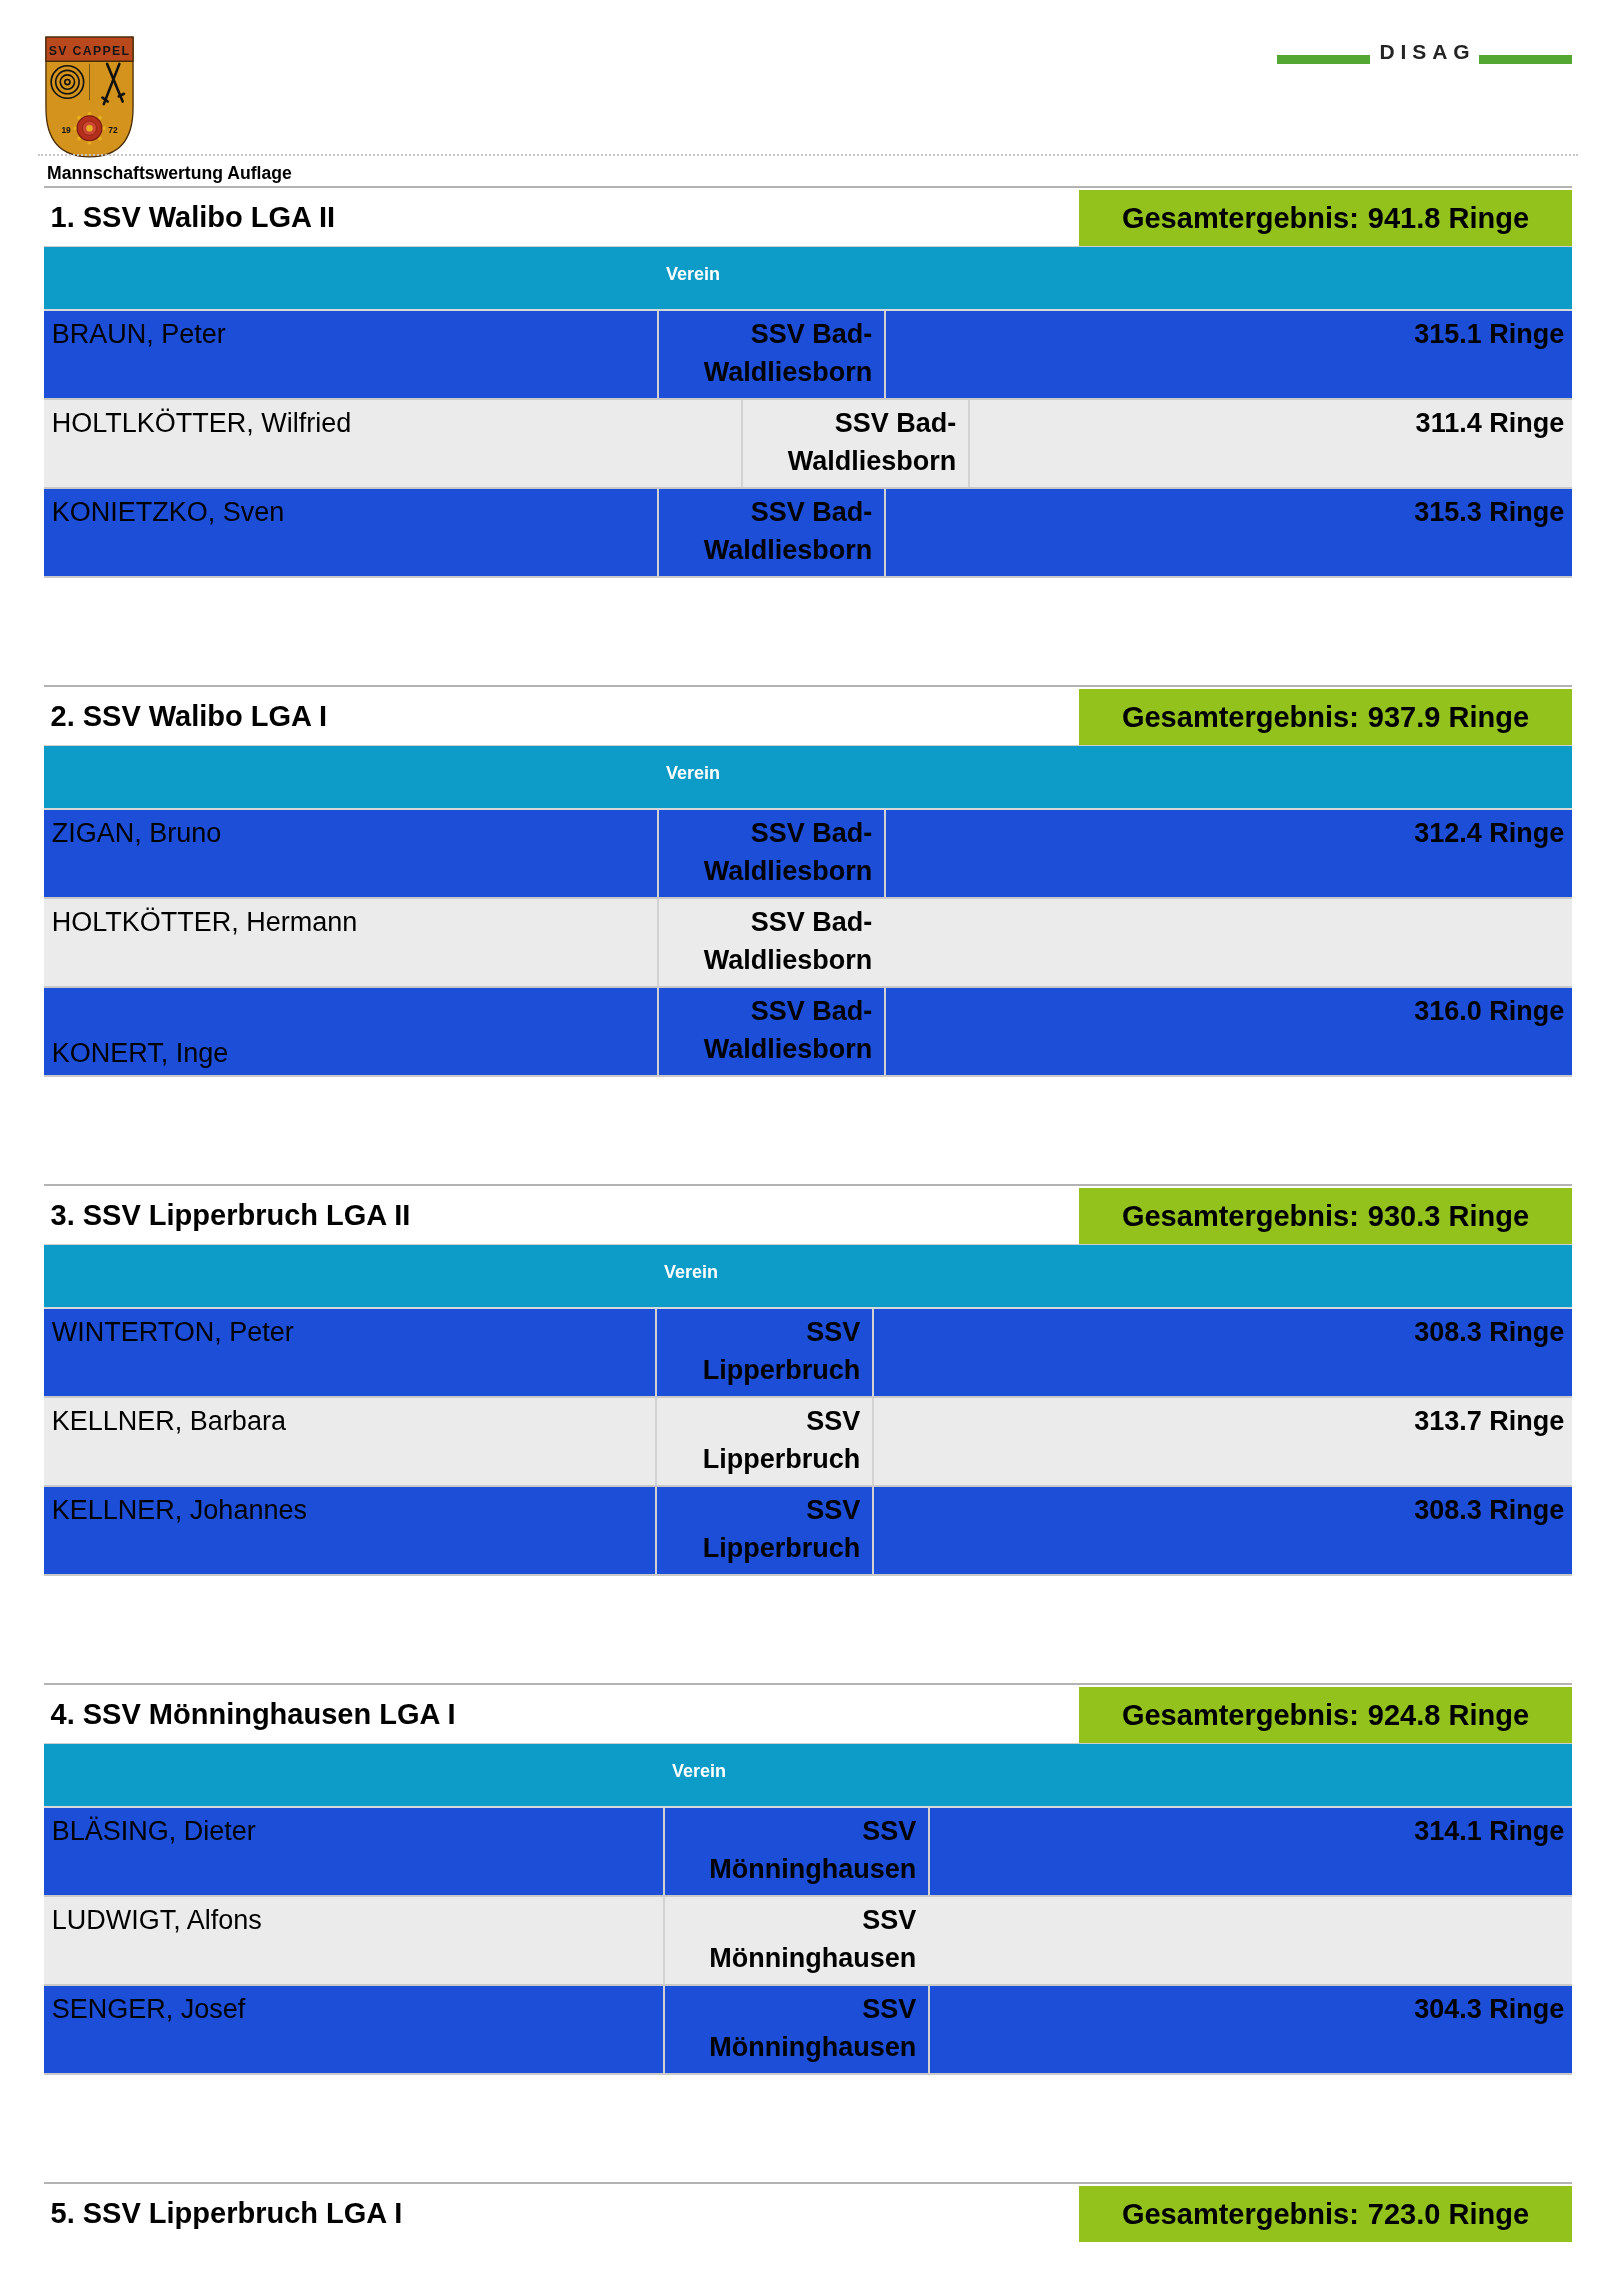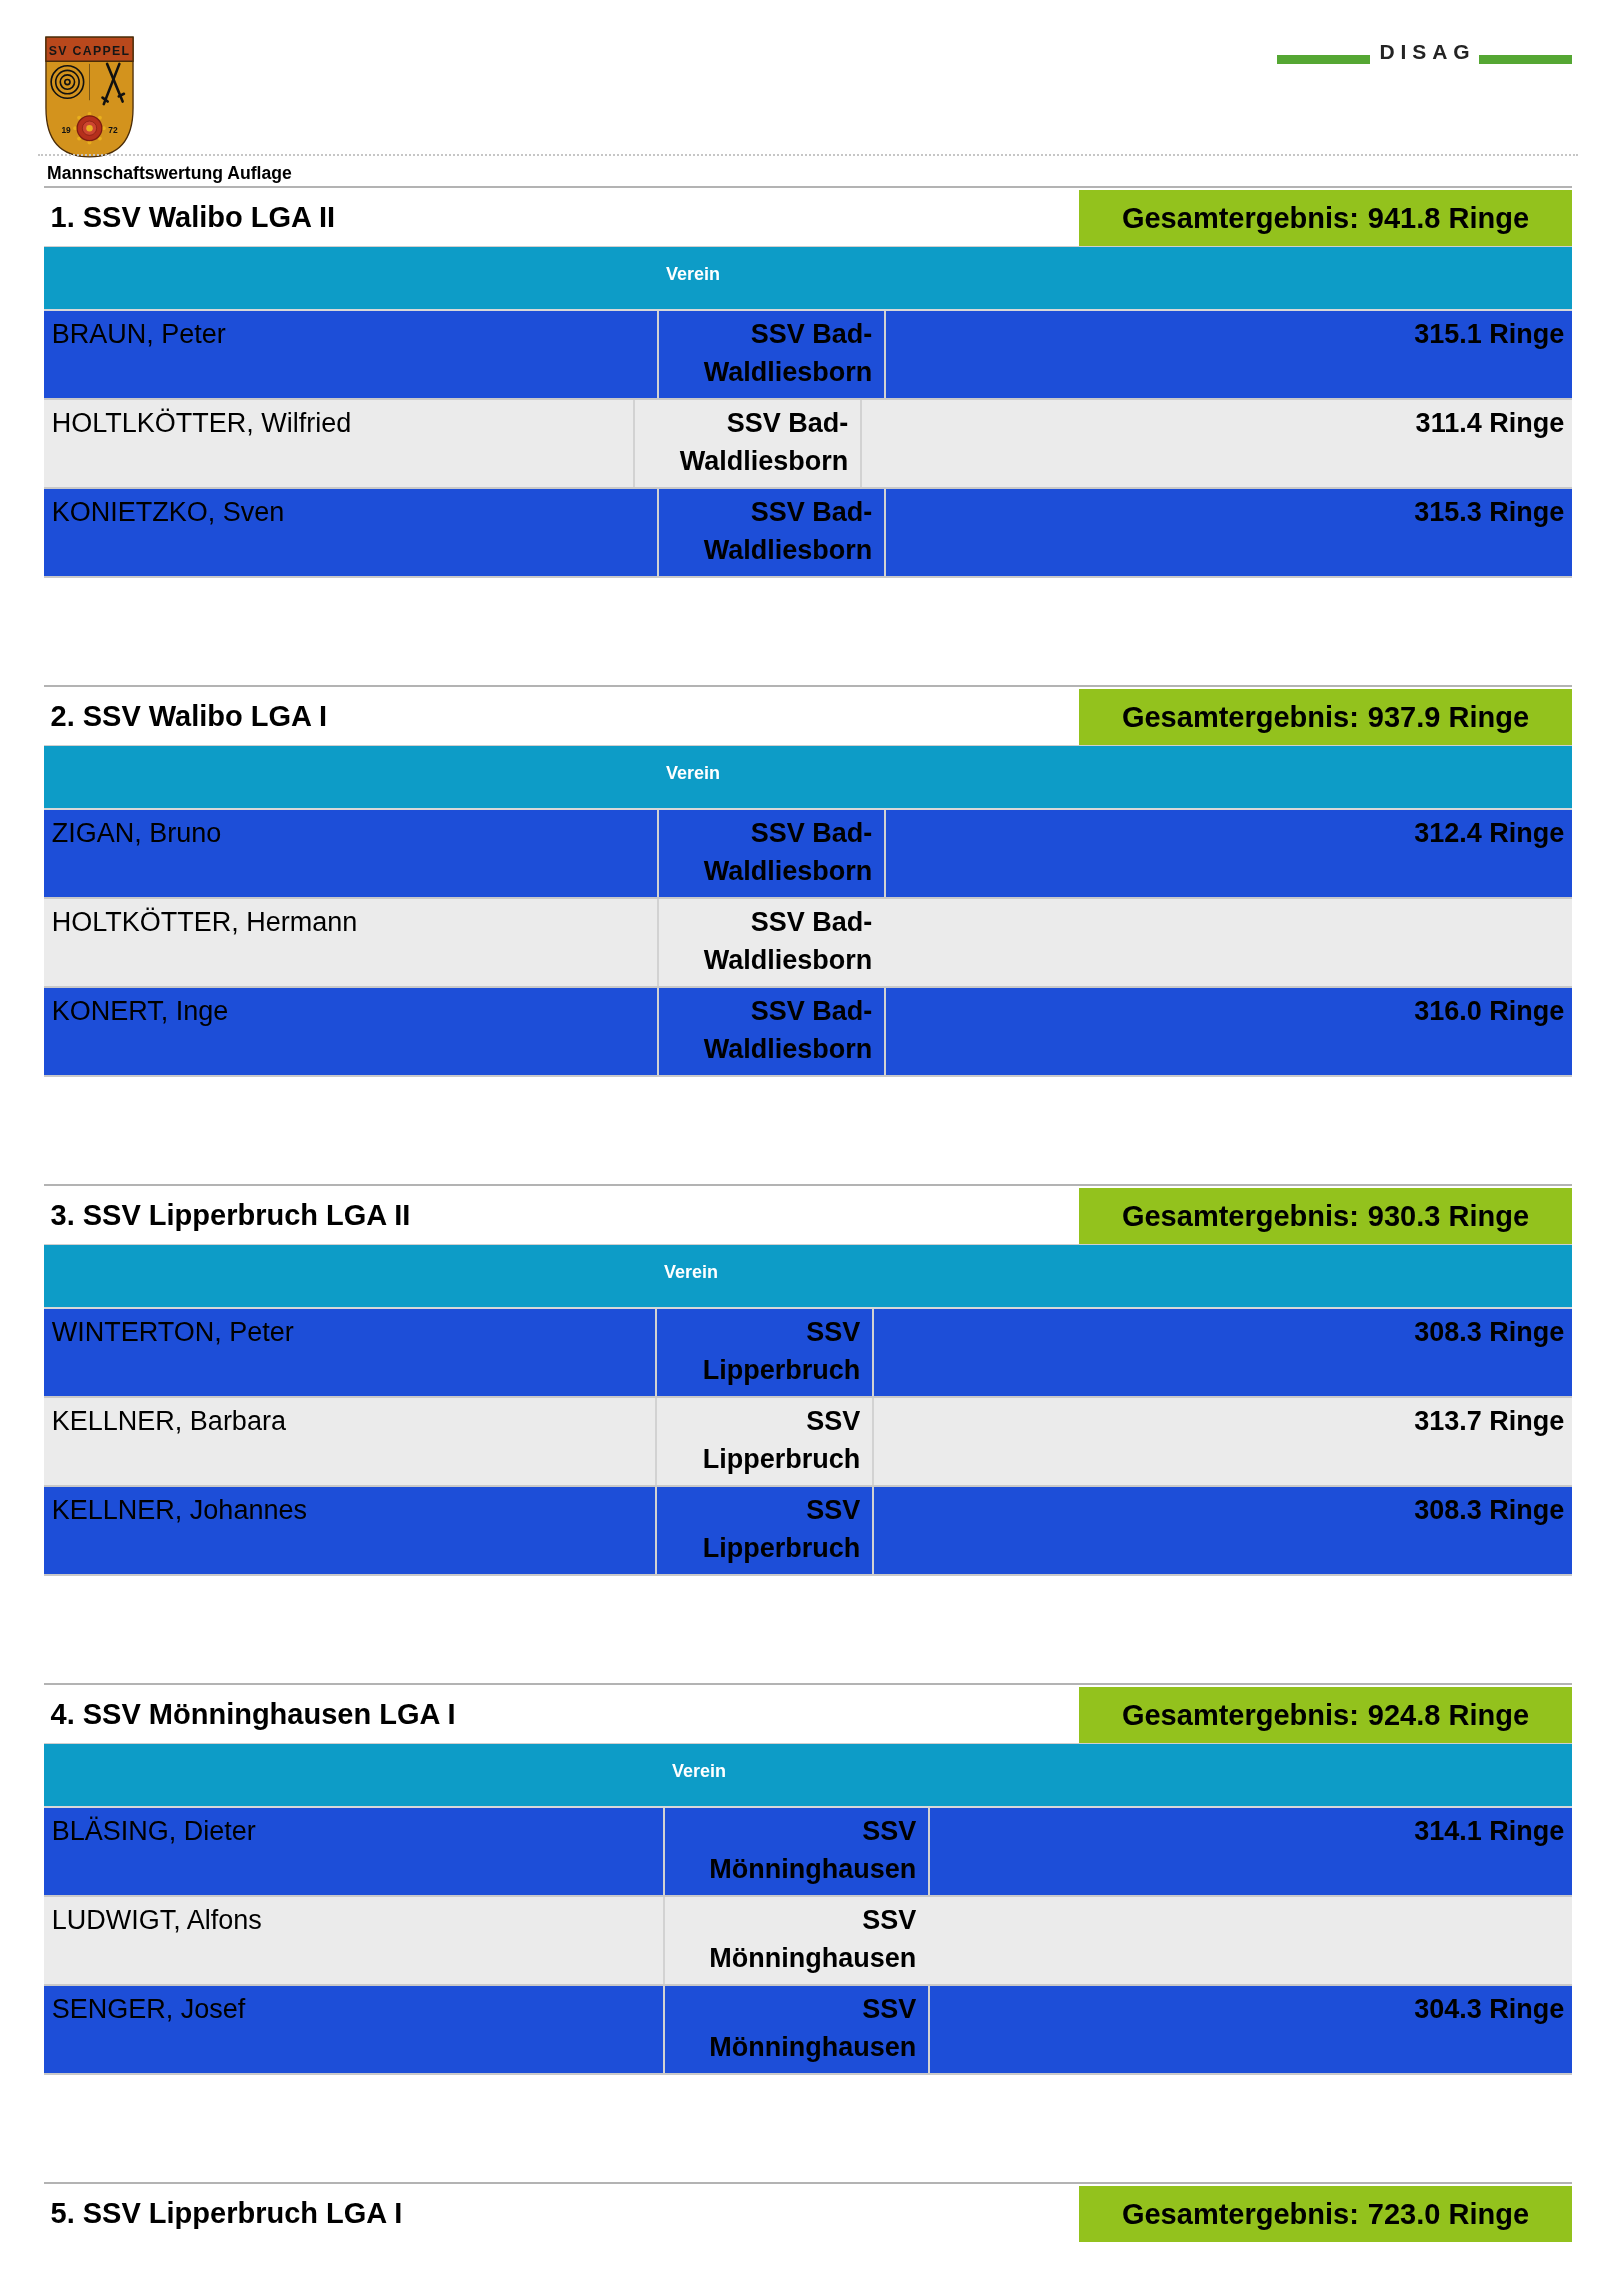--- a/index.html
+++ b/index.html
@@ -111,7 +111,7 @@
   </div>
 
   <div class="row alt">
-    <div class="cell c-name" style="width: 589px;">HOLTLKÖTTER, Wilfried</div>
+    <div class="cell c-name" style="width: 697px;">HOLTLKÖTTER, Wilfried</div>
     <div class="cell c-club" style="width: 227px;">SSV Bad-
 Waldliesborn</div>
     <div class="cell c-score">311.4 Ringe</div>

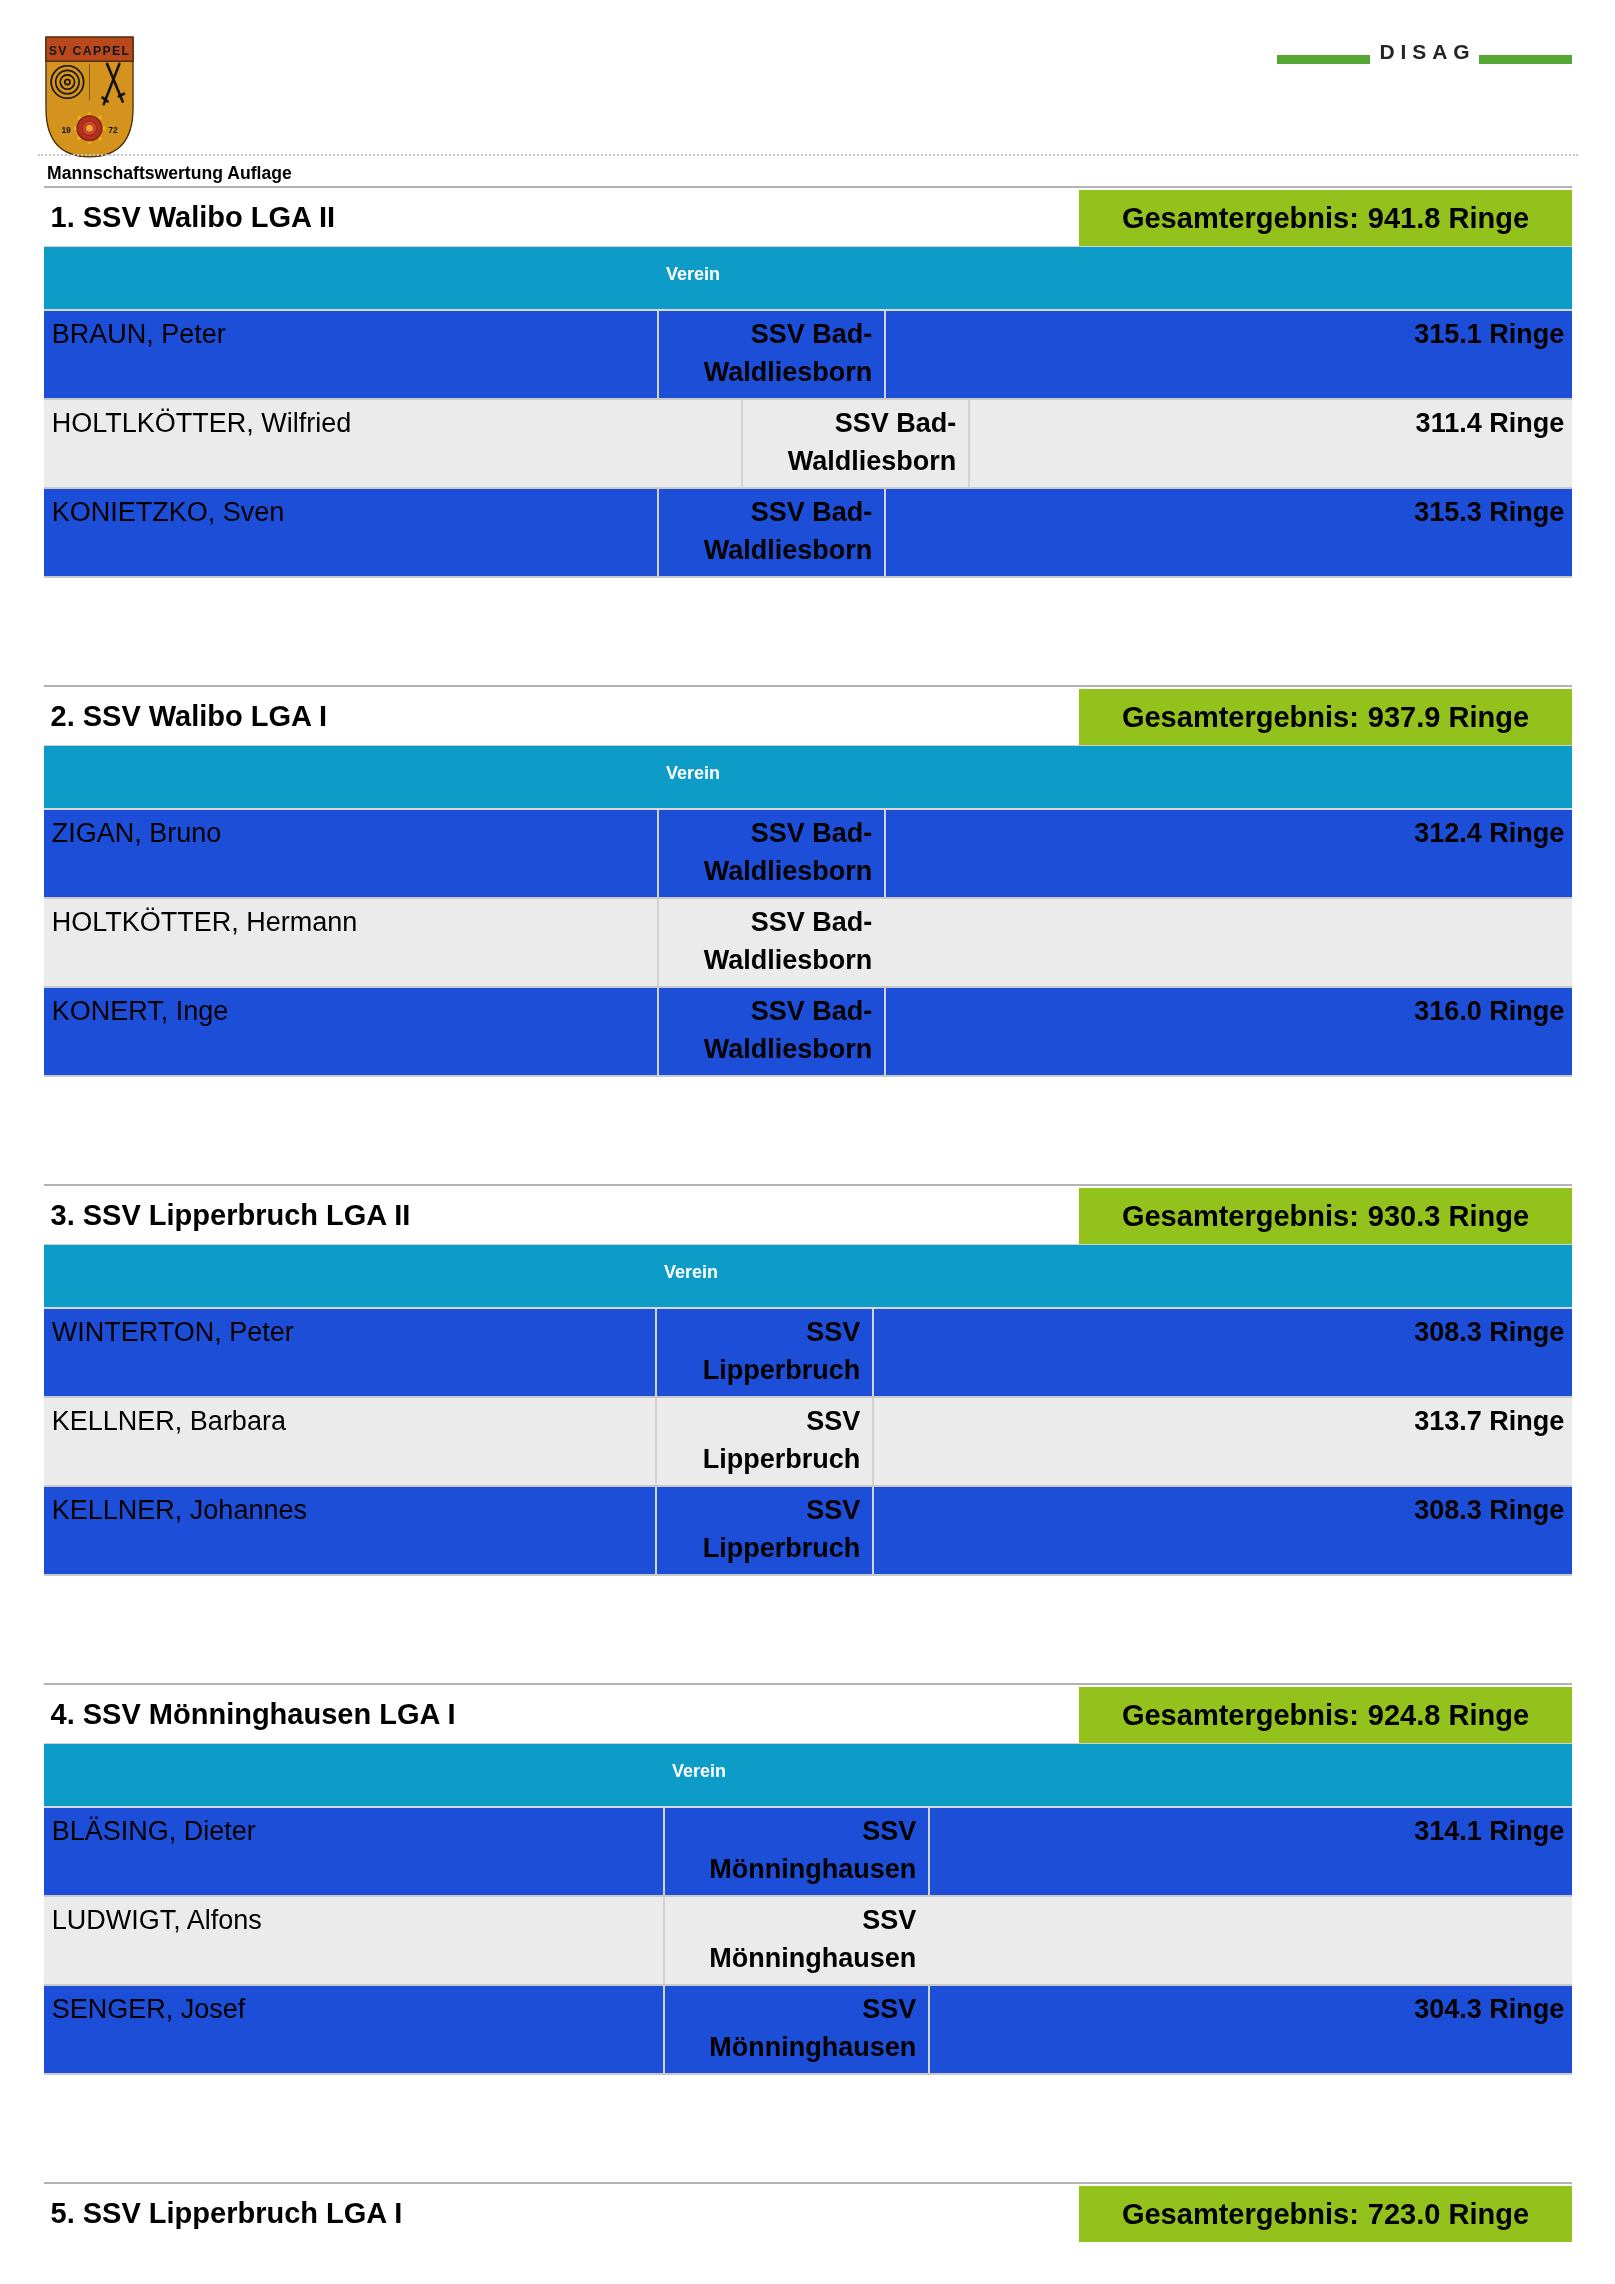--- a/index.html
+++ b/index.html
@@ -152,7 +152,7 @@
   </div>
 
   <div class="row">
-    <div class="cell c-name" style="width: 613px;">KONERT, Inge</div>
+    <div class="cell c-name" style="width: 613px; margin-top: 42px;">KONERT, Inge</div>
     <div class="cell c-club" style="width: 227px;">SSV Bad-
 Waldliesborn</div>
     <div class="cell c-score">316.0 Ringe</div>

